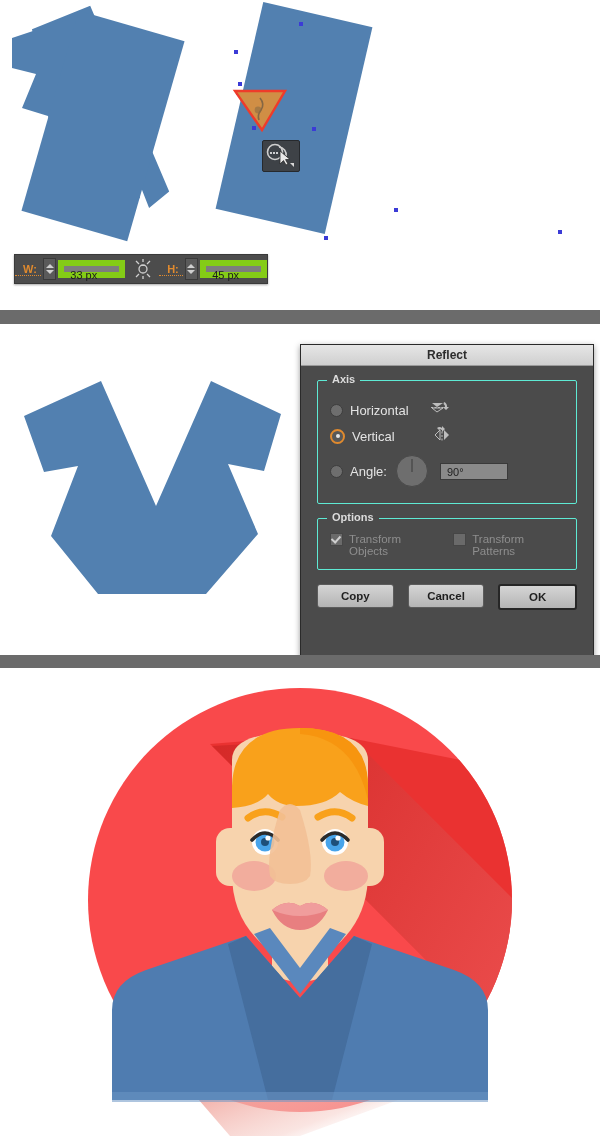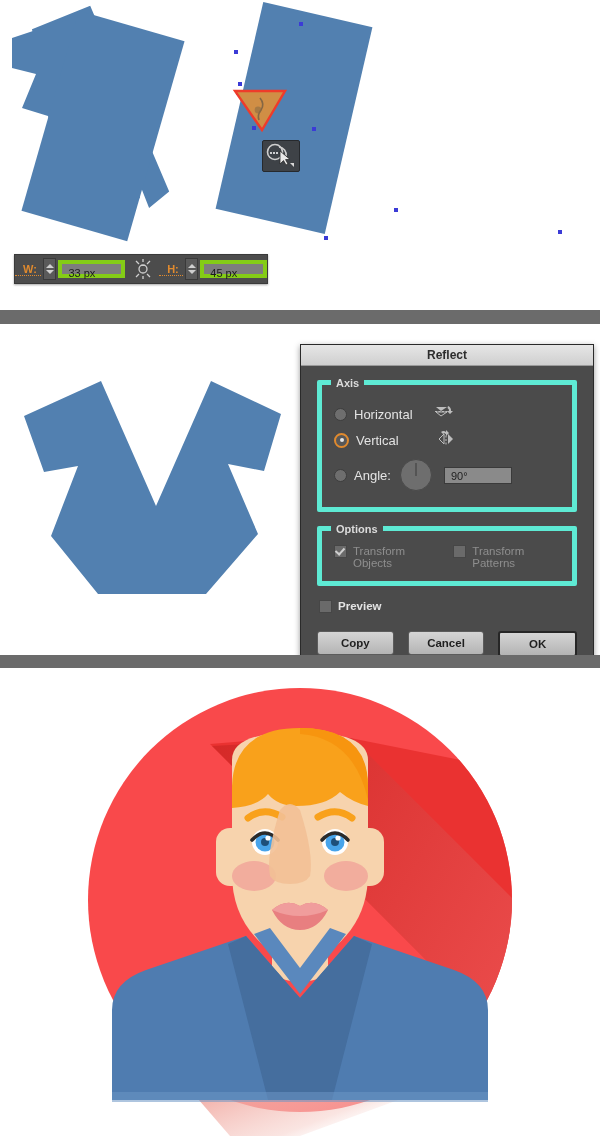--- a/index.html
+++ b/index.html
@@ -62,7 +62,7 @@
   .stepper i.up{border-bottom:4px solid #cfcfcf;}
   .stepper i.dn{border-top:4px solid #cfcfcf;}
   .wh-field{
-    width:78px;height:18px;background:#7d7d7d;border:4px solid #84cc16;
+    width:78px;height:18px;background:#7d7d7d;border:6px solid #84cc16;
     color:#1c1c1c;font-size:11px;line-height:18px;padding-left:6px;margin-left:2px;
     box-sizing:border-box;
   }

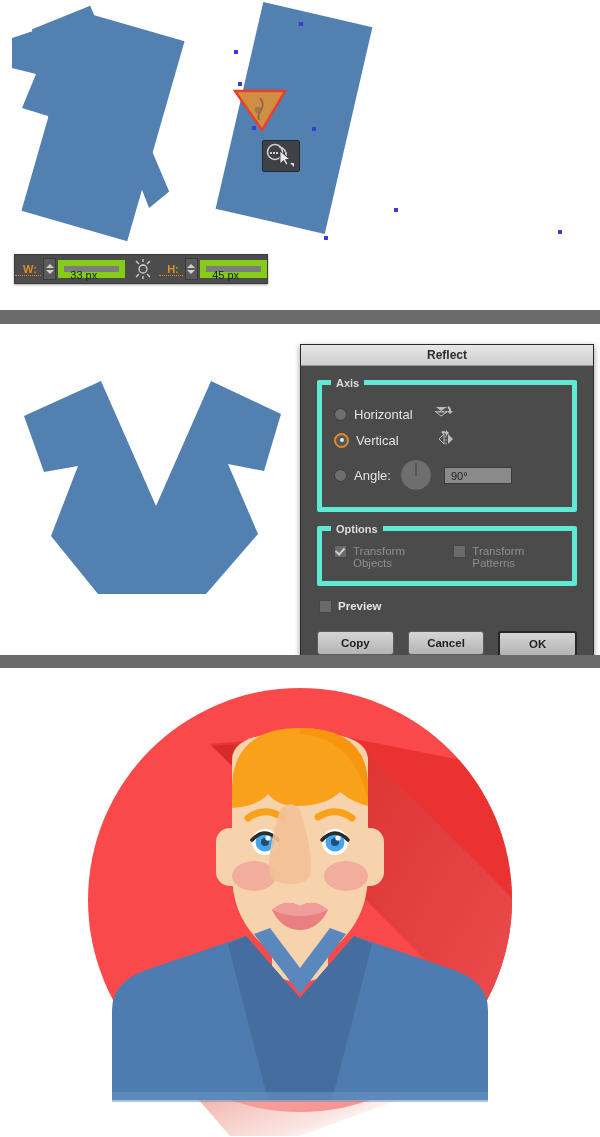--- a/index.html
+++ b/index.html
@@ -86,7 +86,7 @@
   .dialog-body{padding:14px 16px 0 16px;}
 
   .group{
-    border:5px solid #5eead4;border-radius:2px;position:relative;
+    border:1px solid #5eead4;border-radius:2px;position:relative;
     padding:16px 12px 12px 12px;margin-bottom:14px;
   }
   .group-legend{

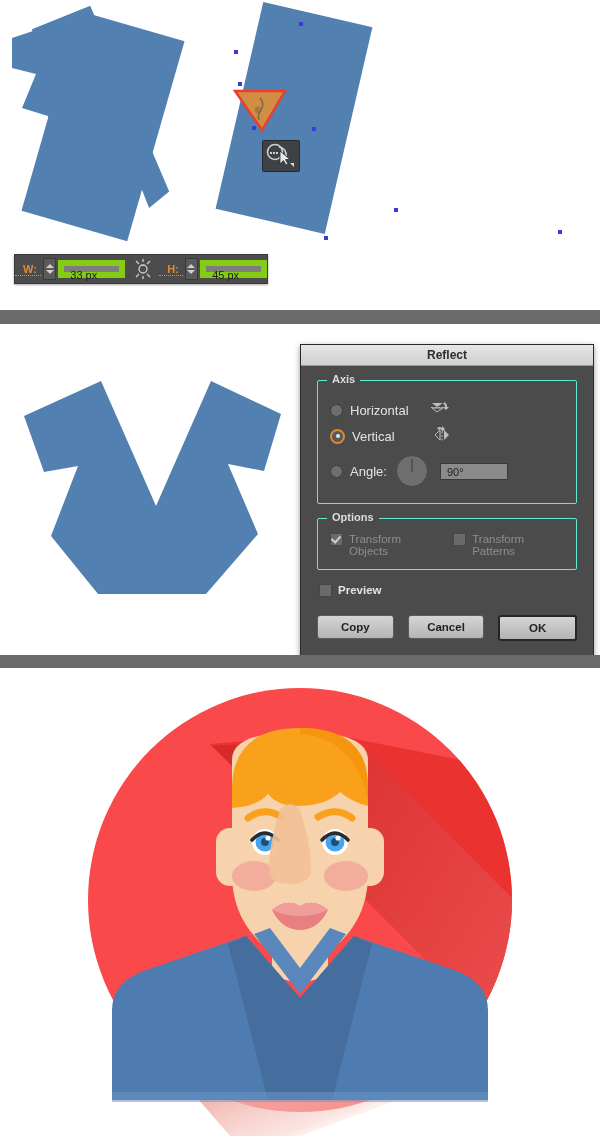--- a/index.html
+++ b/index.html
@@ -283,10 +283,6 @@
           </div>
         </div>
 
-        <div class="check-row" id="preview-row">
-          <span class="checkbox"></span>
-          <span class="check-label enabled" style="font-weight:bold;">Preview</span>
-        </div>
 
         <div class="btn-row">
           <div class="btn">Copy</div>

